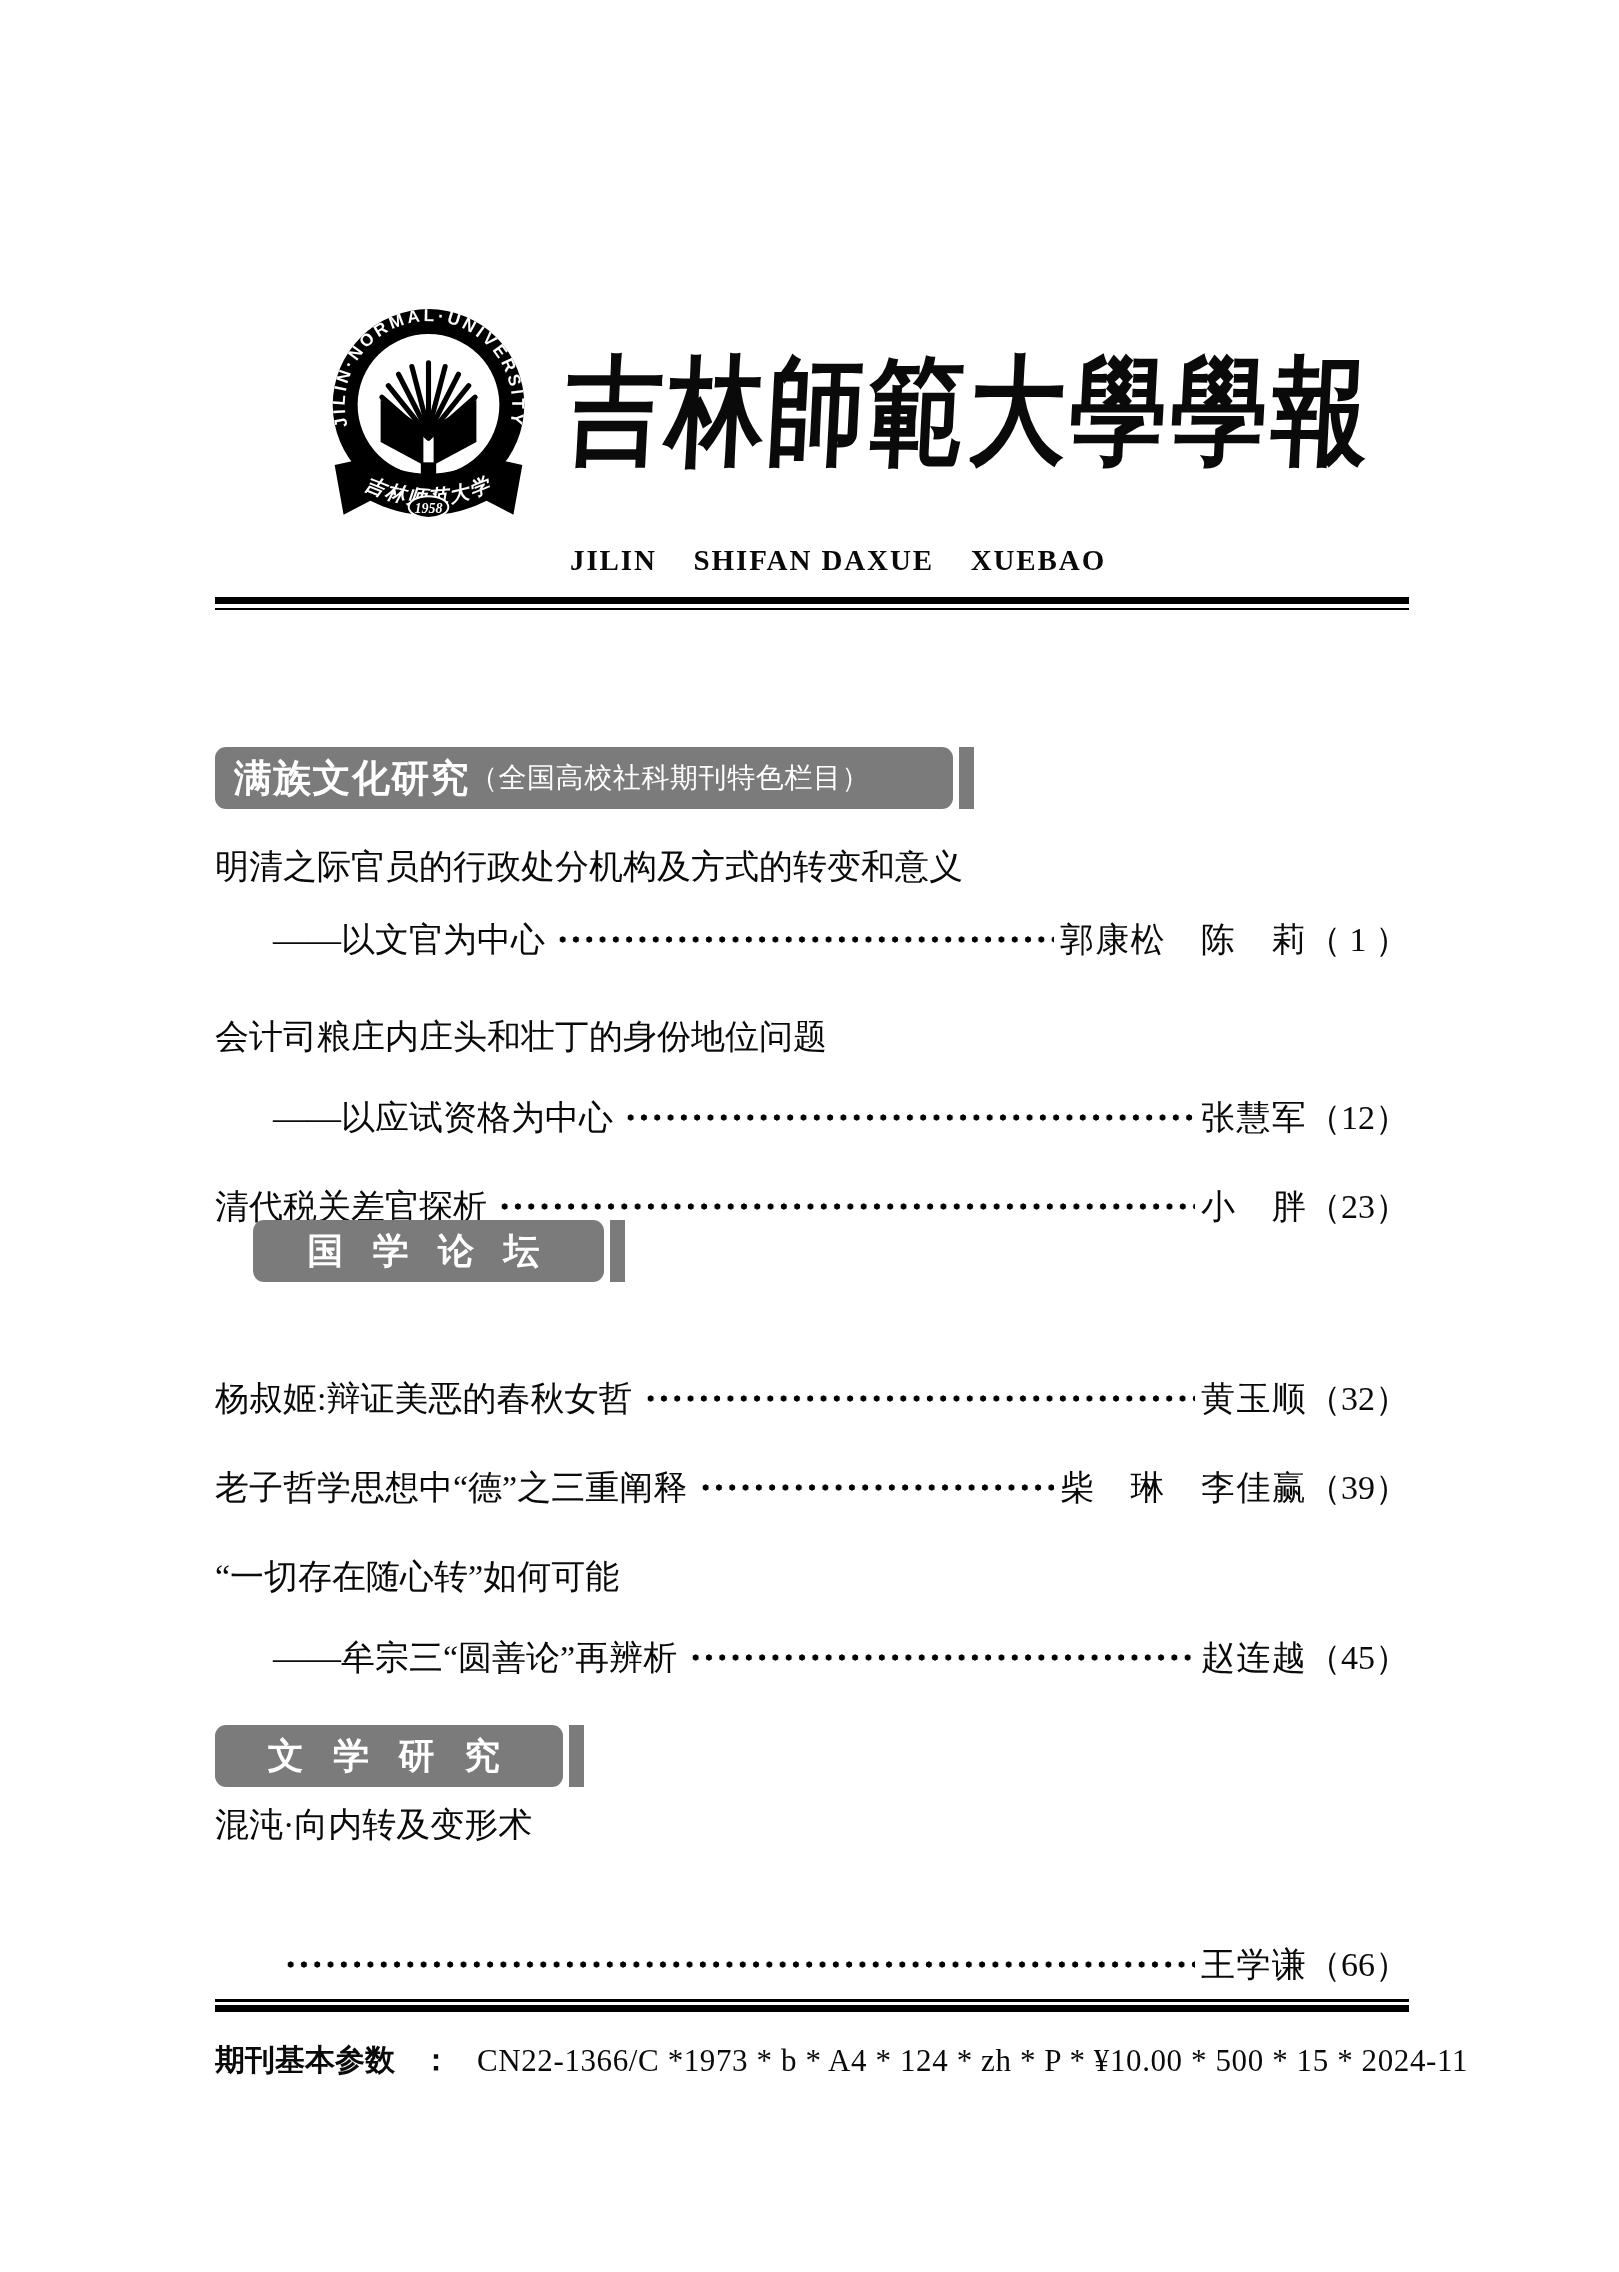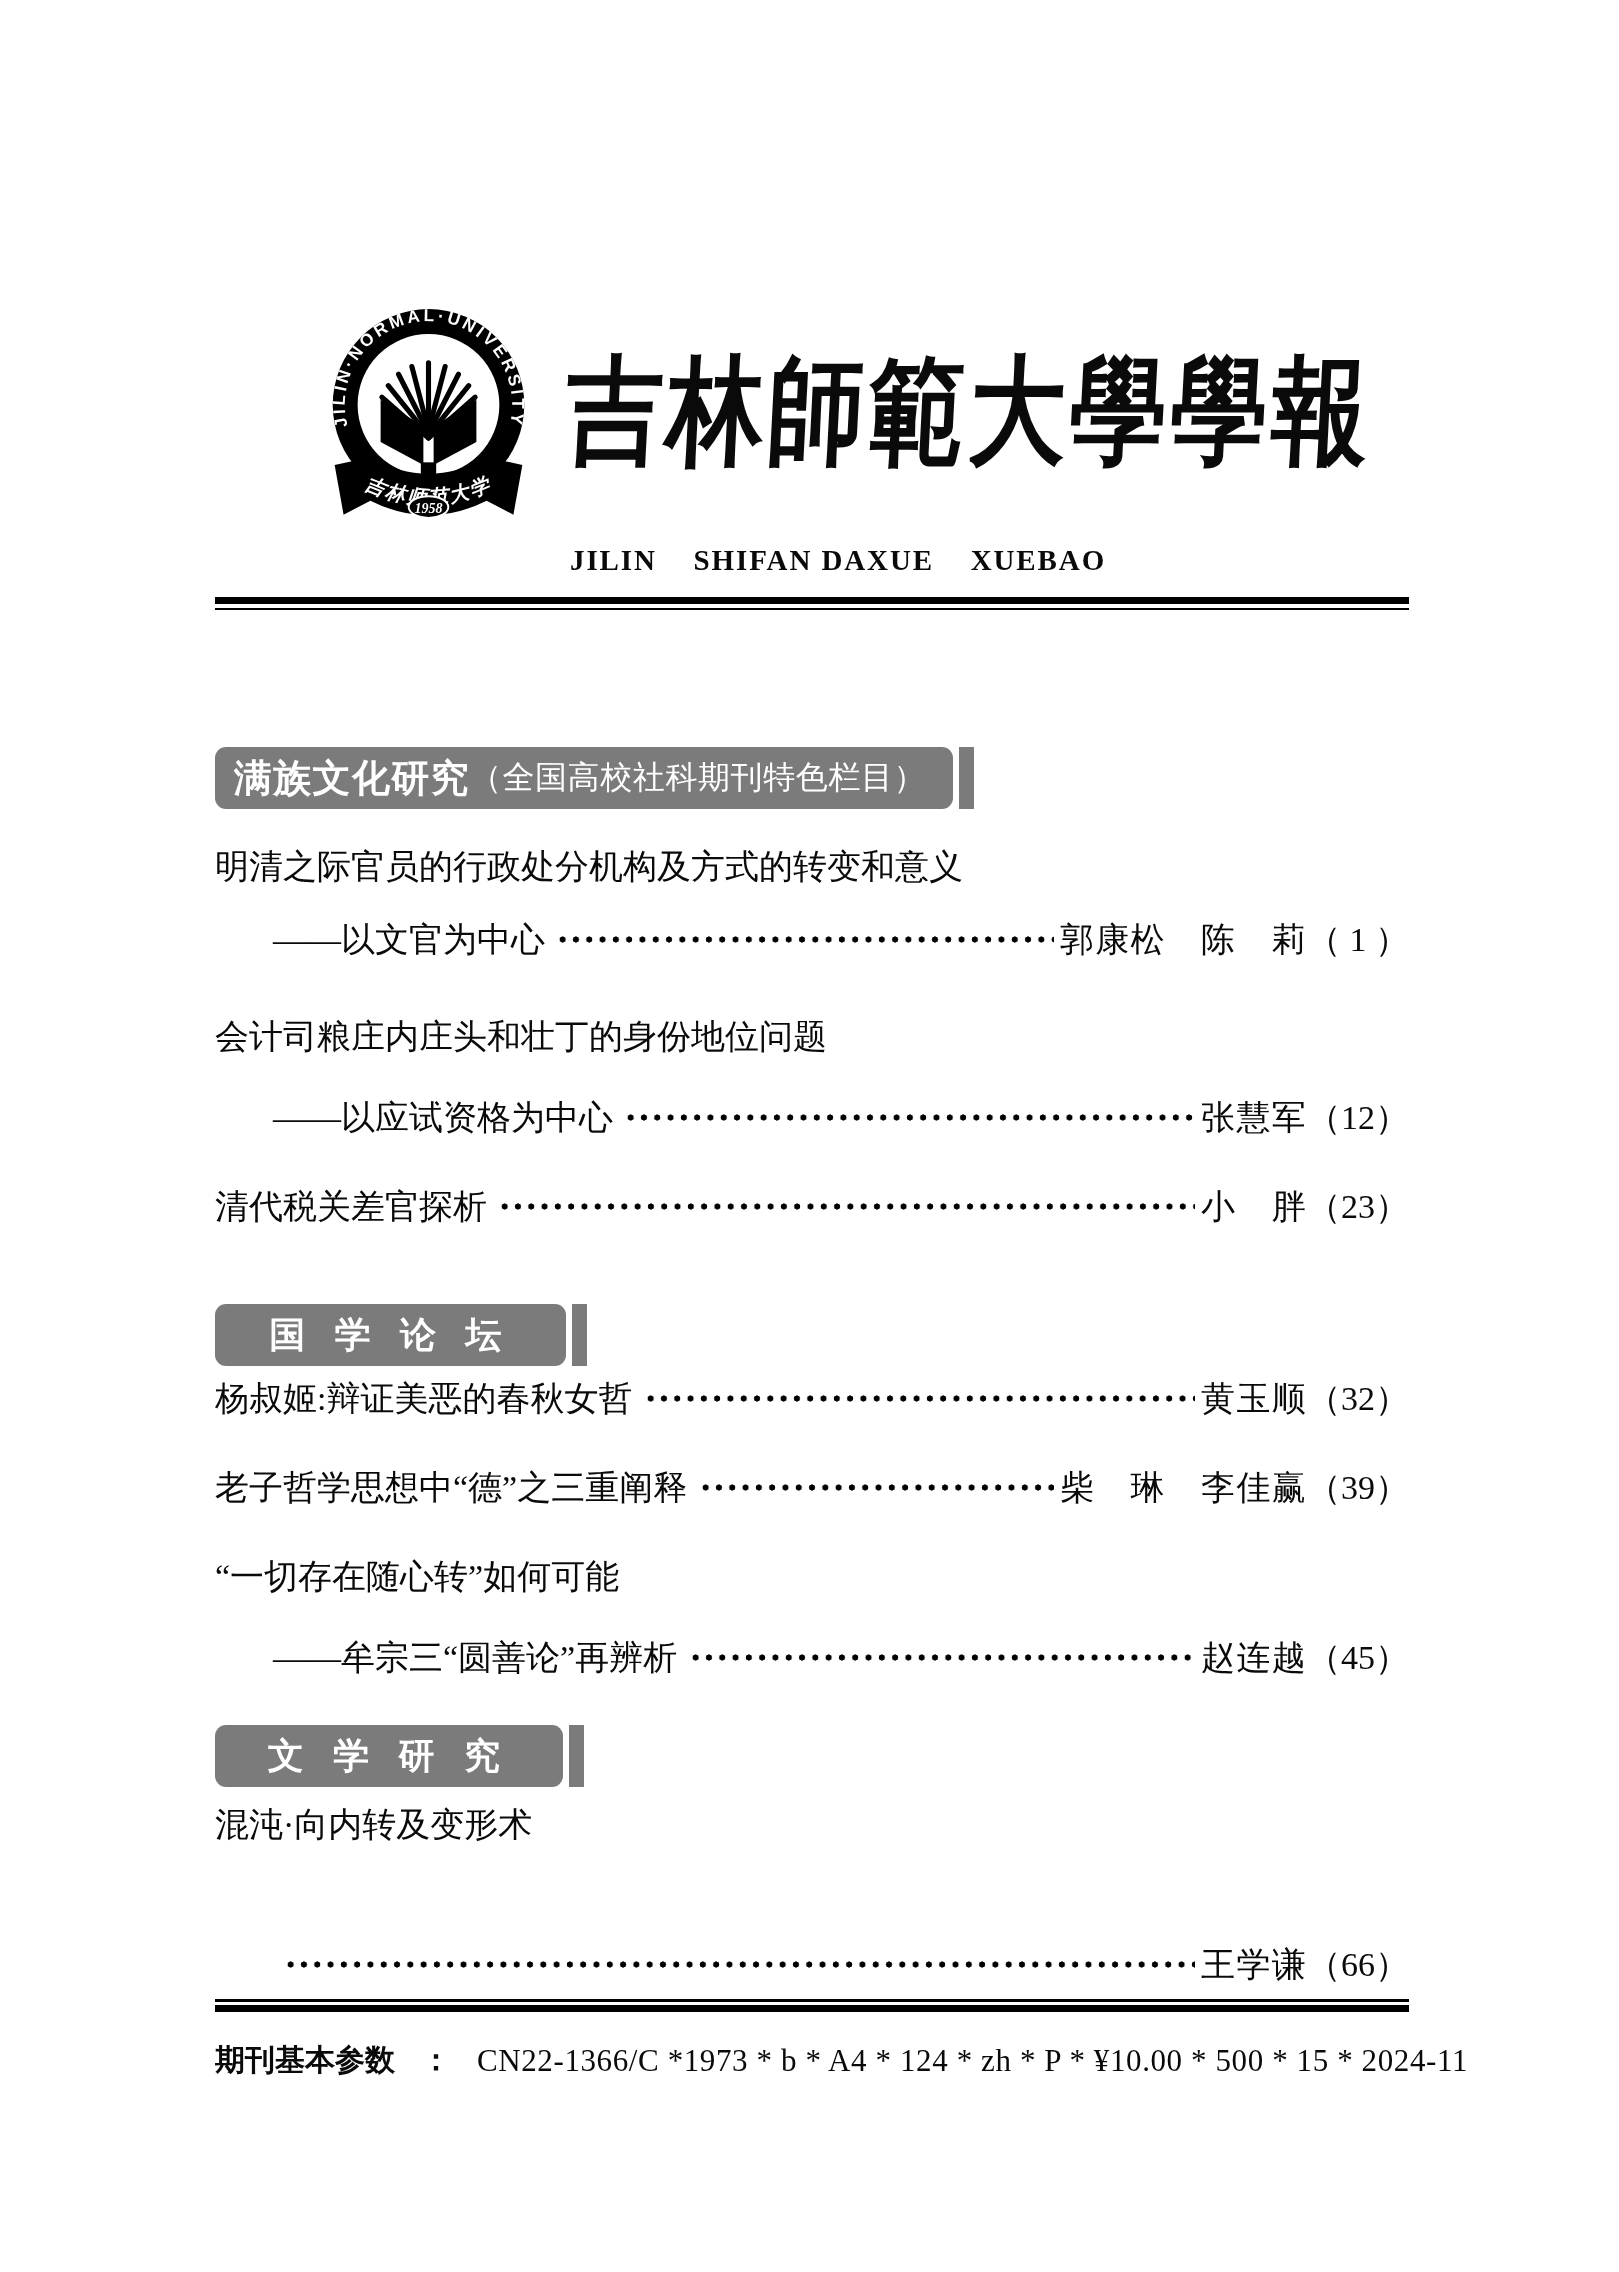--- a/index.html
+++ b/index.html
@@ -36,7 +36,7 @@
   .banner-1 { top:747px; }
   .banner-1 .main { width:738px; }
   .banner-1 .b-title { font-size:38px; font-weight:bold; letter-spacing:1.3px; }
-  .banner-1 .b-note  { font-size:32px; font-weight:normal; letter-spacing:0.6px; }
+  .banner-1 .b-note  { font-size:28px; font-weight:normal; letter-spacing:0.6px; }
   .banner-2 { top:1304px; }
   .banner-2 .main { width:351px; justify-content:center; padding-left:0; }
   .banner-3 { top:1725px; }

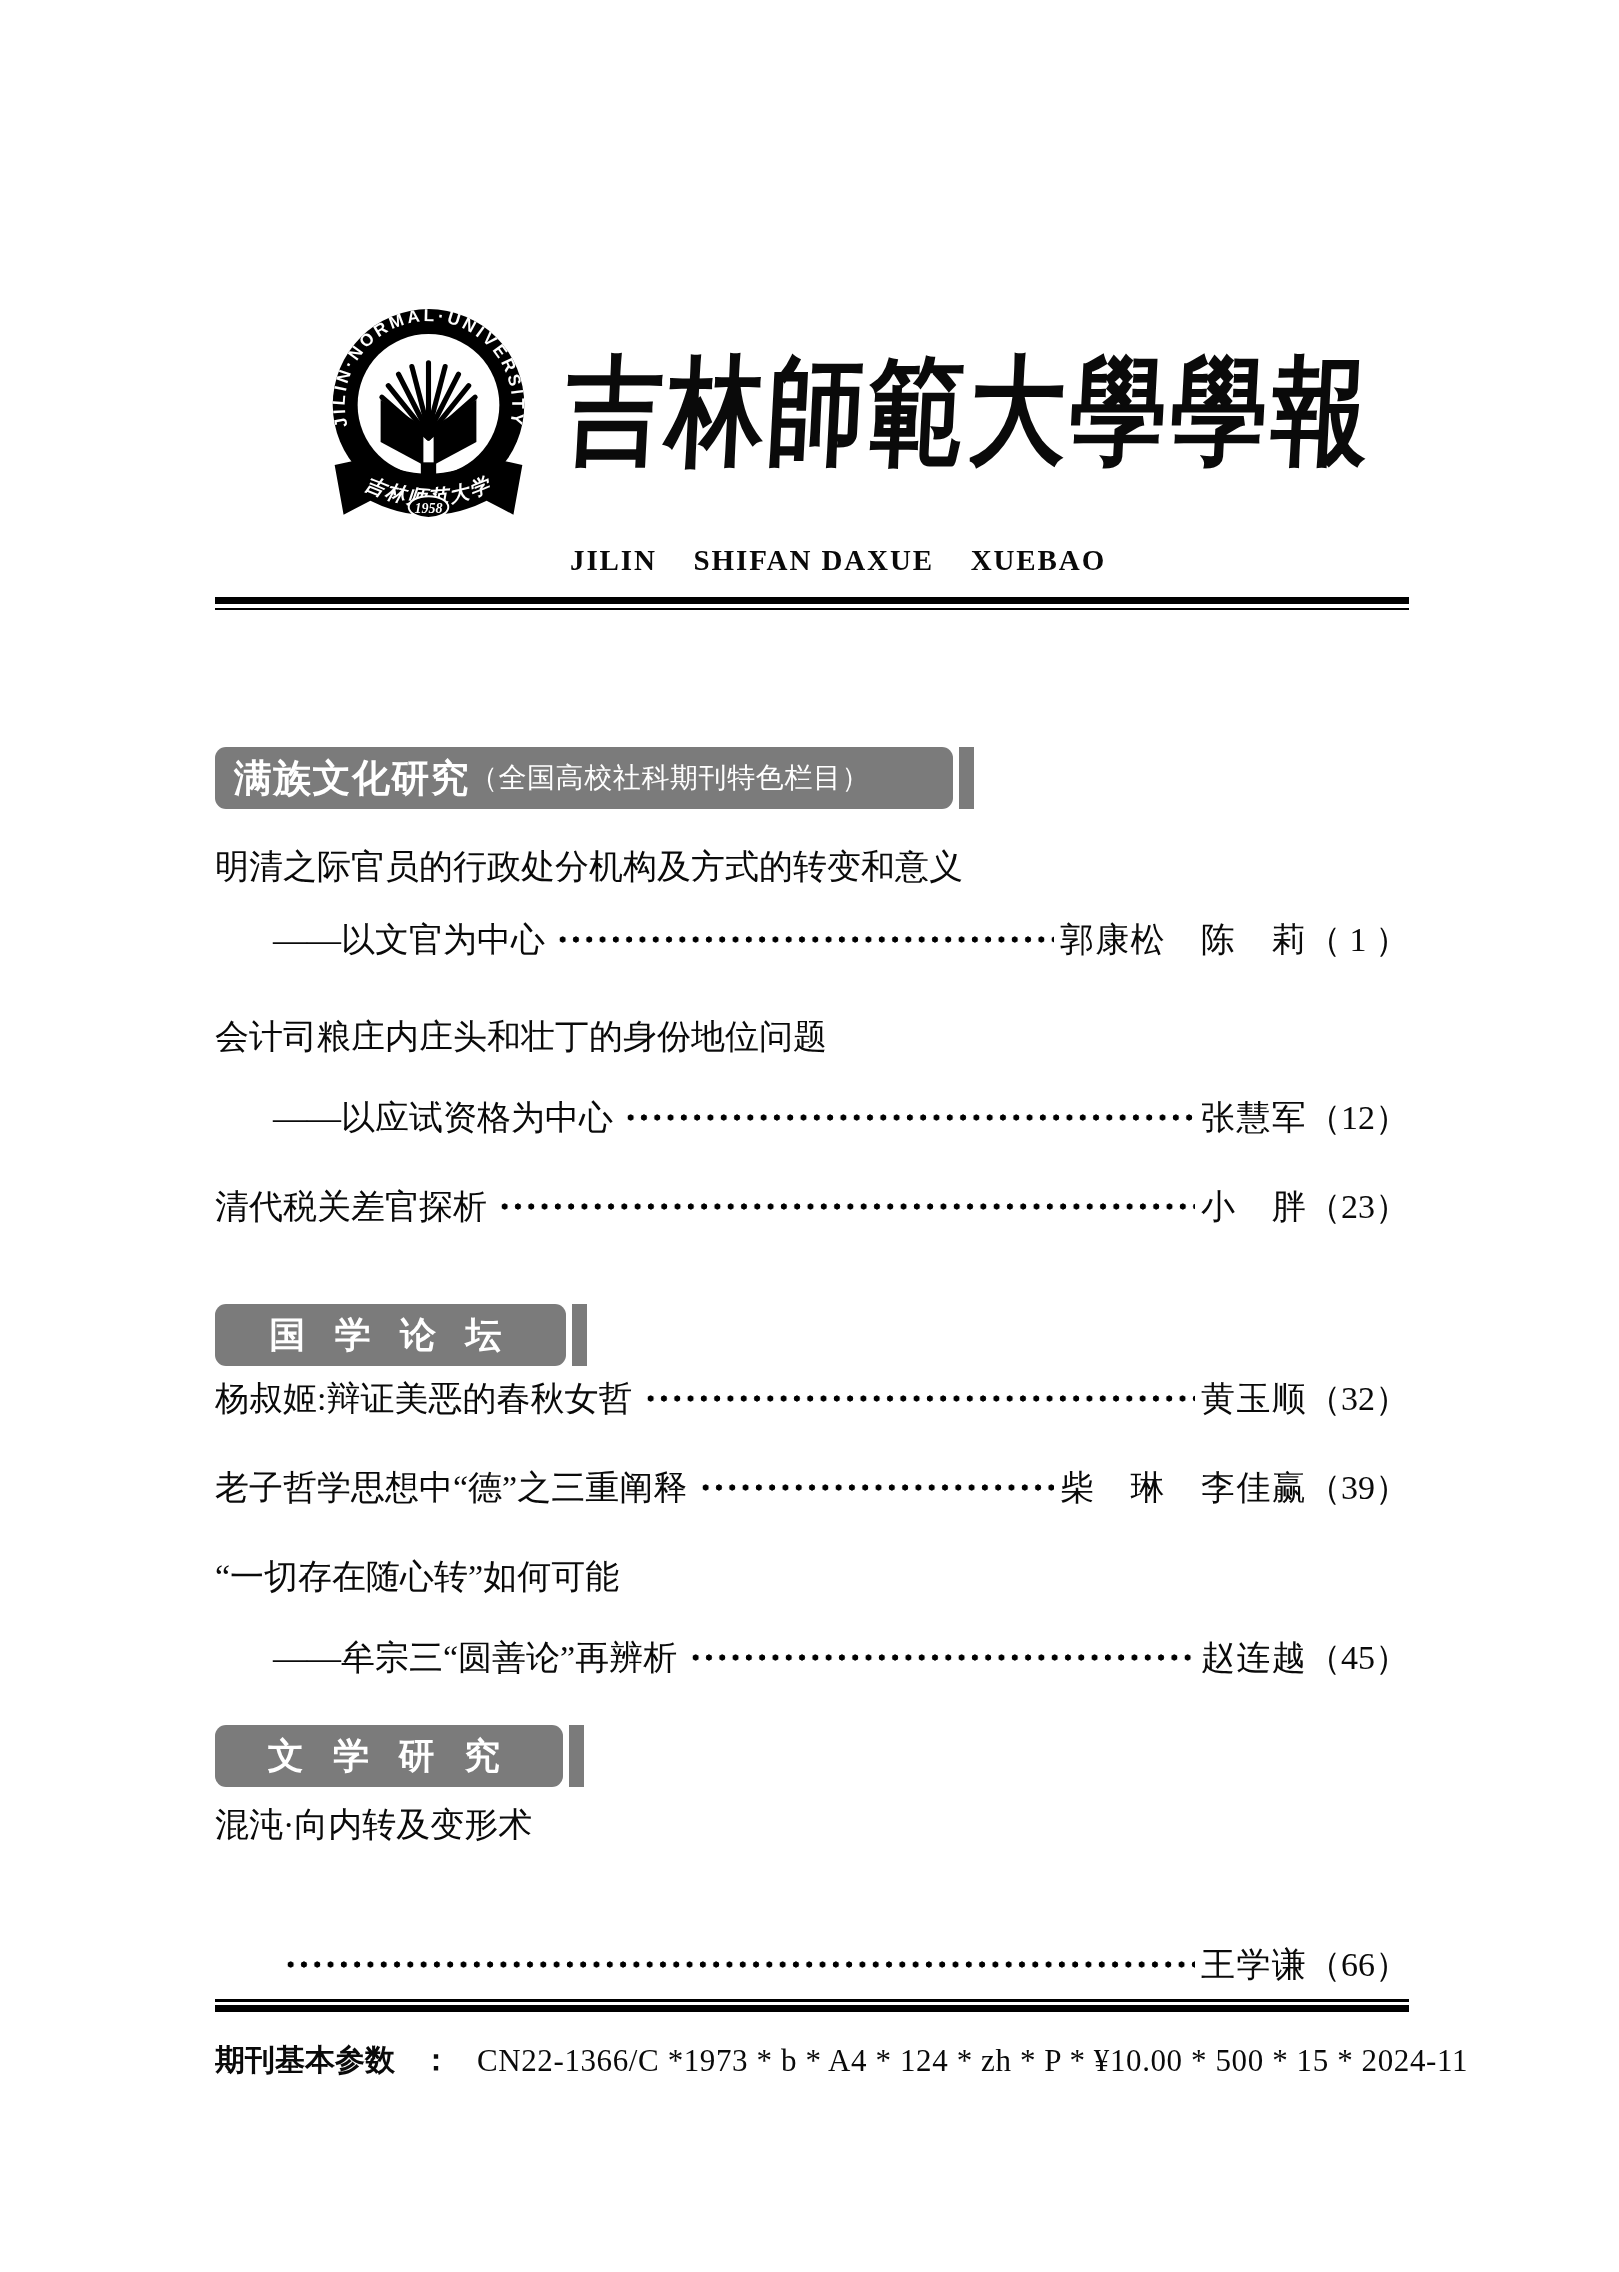--- a/index.html
+++ b/index.html
@@ -37,7 +37,7 @@
   .banner-1 .main { width:738px; }
   .banner-1 .b-title { font-size:38px; font-weight:bold; letter-spacing:1.3px; }
   .banner-1 .b-note  { font-size:28px; font-weight:normal; letter-spacing:0.6px; }
-  .banner-2 { top:1304px; }
+  .banner-2 { top:1220px;margin-left:38px; }
   .banner-2 .main { width:351px; justify-content:center; padding-left:0; }
   .banner-3 { top:1725px; }
   .banner-3 .main { width:348px; justify-content:center; padding-left:0; }

